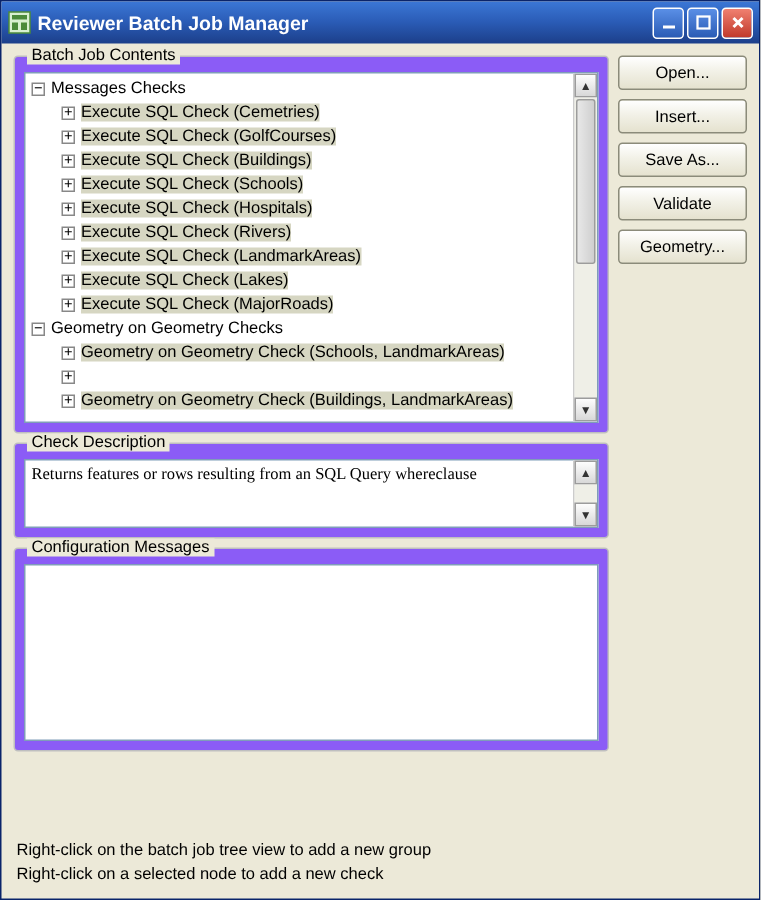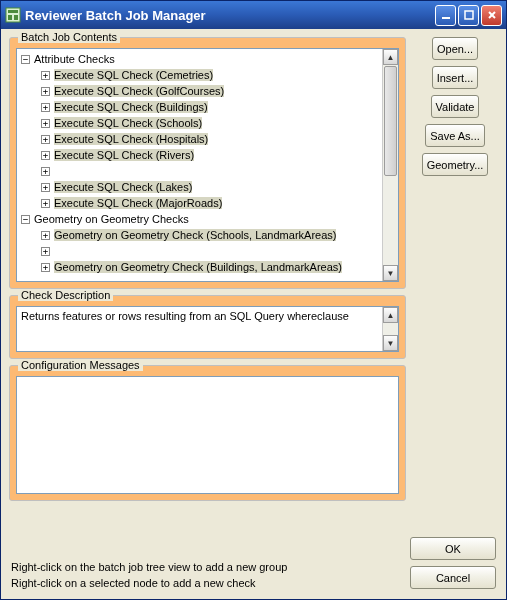--- a/index.html
+++ b/index.html
@@ -73,7 +73,7 @@
     border-radius: 3px;
     padding: 10px 6px 6px 6px;
     position: relative;
-    background: #fdba74;
+    background: #8b5cf6;
   }
   .groupbox .legend {
     position: absolute;

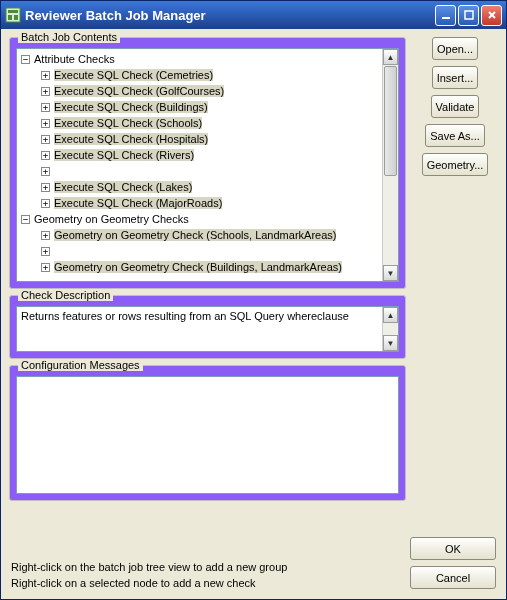--- a/index.html
+++ b/index.html
@@ -66,7 +66,6 @@
     display: flex;
     flex-direction: column;
     gap: 6px;
-    align-items: center;
   }
   .groupbox {
     border: 1px solid #bfbfbf;

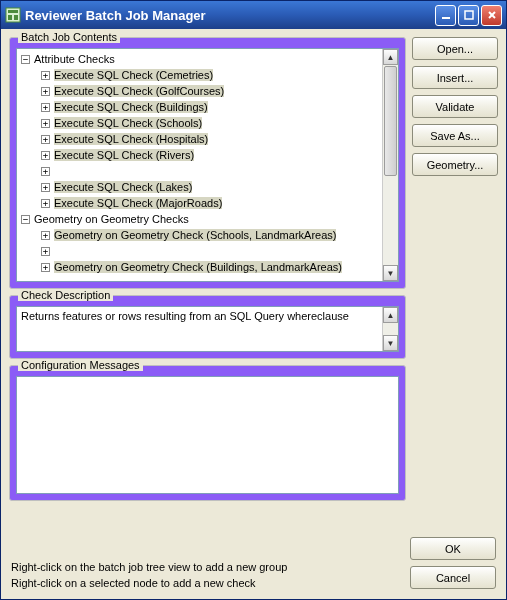--- a/index.html
+++ b/index.html
@@ -228,7 +228,7 @@
 
             <div class="tree-node lvl0">
               <span class="toggle">−</span>
-              <span class="node-label">Attribute Checks</span>
+              <span class="node-label">Messages Checks</span>
             </div>
             <div class="tree-node lvl1">
                 <span class="toggle">+</span>

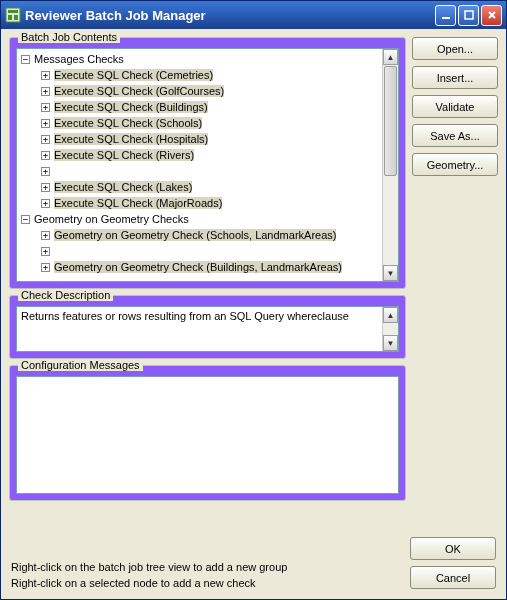--- a/index.html
+++ b/index.html
@@ -315,8 +315,8 @@
     <div class="side-col">
       <button class="btn">Open...</button>
       <button class="btn">Insert...</button>
+      <button class="btn">Save As...</button>
       <button class="btn">Validate</button>
-      <button class="btn">Save As...</button>
       <button class="btn">Geometry...</button>
       <div class="spacer"></div>
     </div>

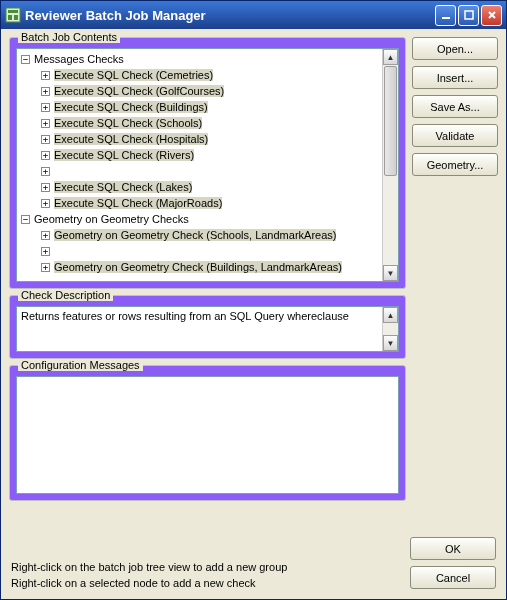--- a/index.html
+++ b/index.html
@@ -256,6 +256,7 @@
               </div>
             <div class="tree-node lvl1">
                 <span class="toggle">+</span>
+                <span class="node-label hl">Execute SQL Check (LandmarkAreas)</span>
               </div>
             <div class="tree-node lvl1">
                 <span class="toggle">+</span>

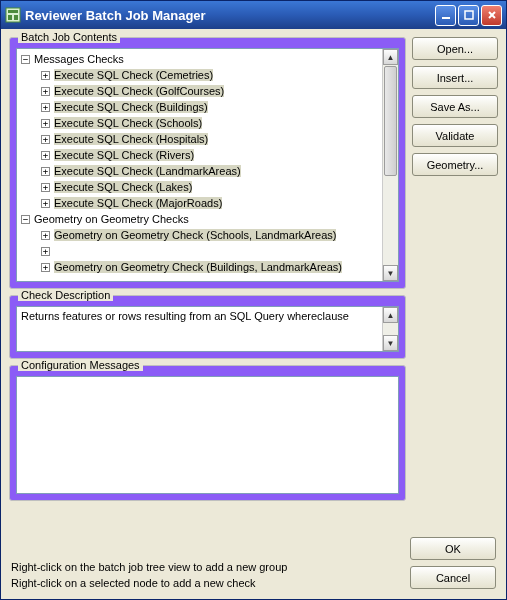--- a/index.html
+++ b/index.html
@@ -142,6 +142,7 @@
     background: white;
     border: 1px solid #7f9db9;
     display: flex;
+    font-family: Liberation Serif, serif;
   }
   .desc-text {
     flex: 1;

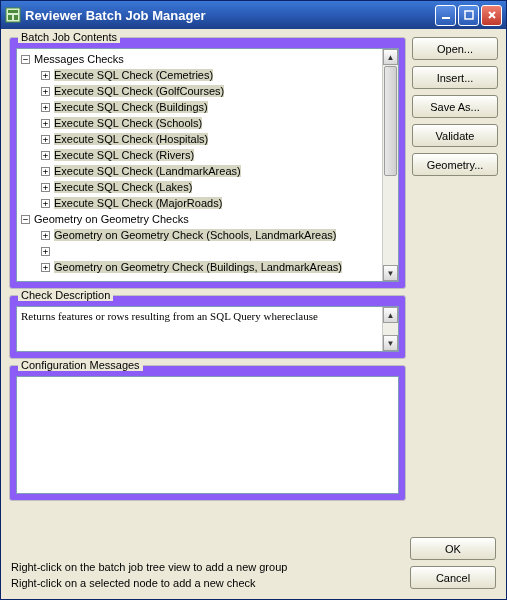--- a/index.html
+++ b/index.html
@@ -330,10 +330,6 @@
       <span>Right-click on the batch job tree view to add a new group</span>
       <span>Right-click on a selected node to add a new check</span>
     </div>
-    <div class="footer-btns">
-      <button class="btn">OK</button>
-      <button class="btn">Cancel</button>
-    </div>
   </div>
 
 </div>

